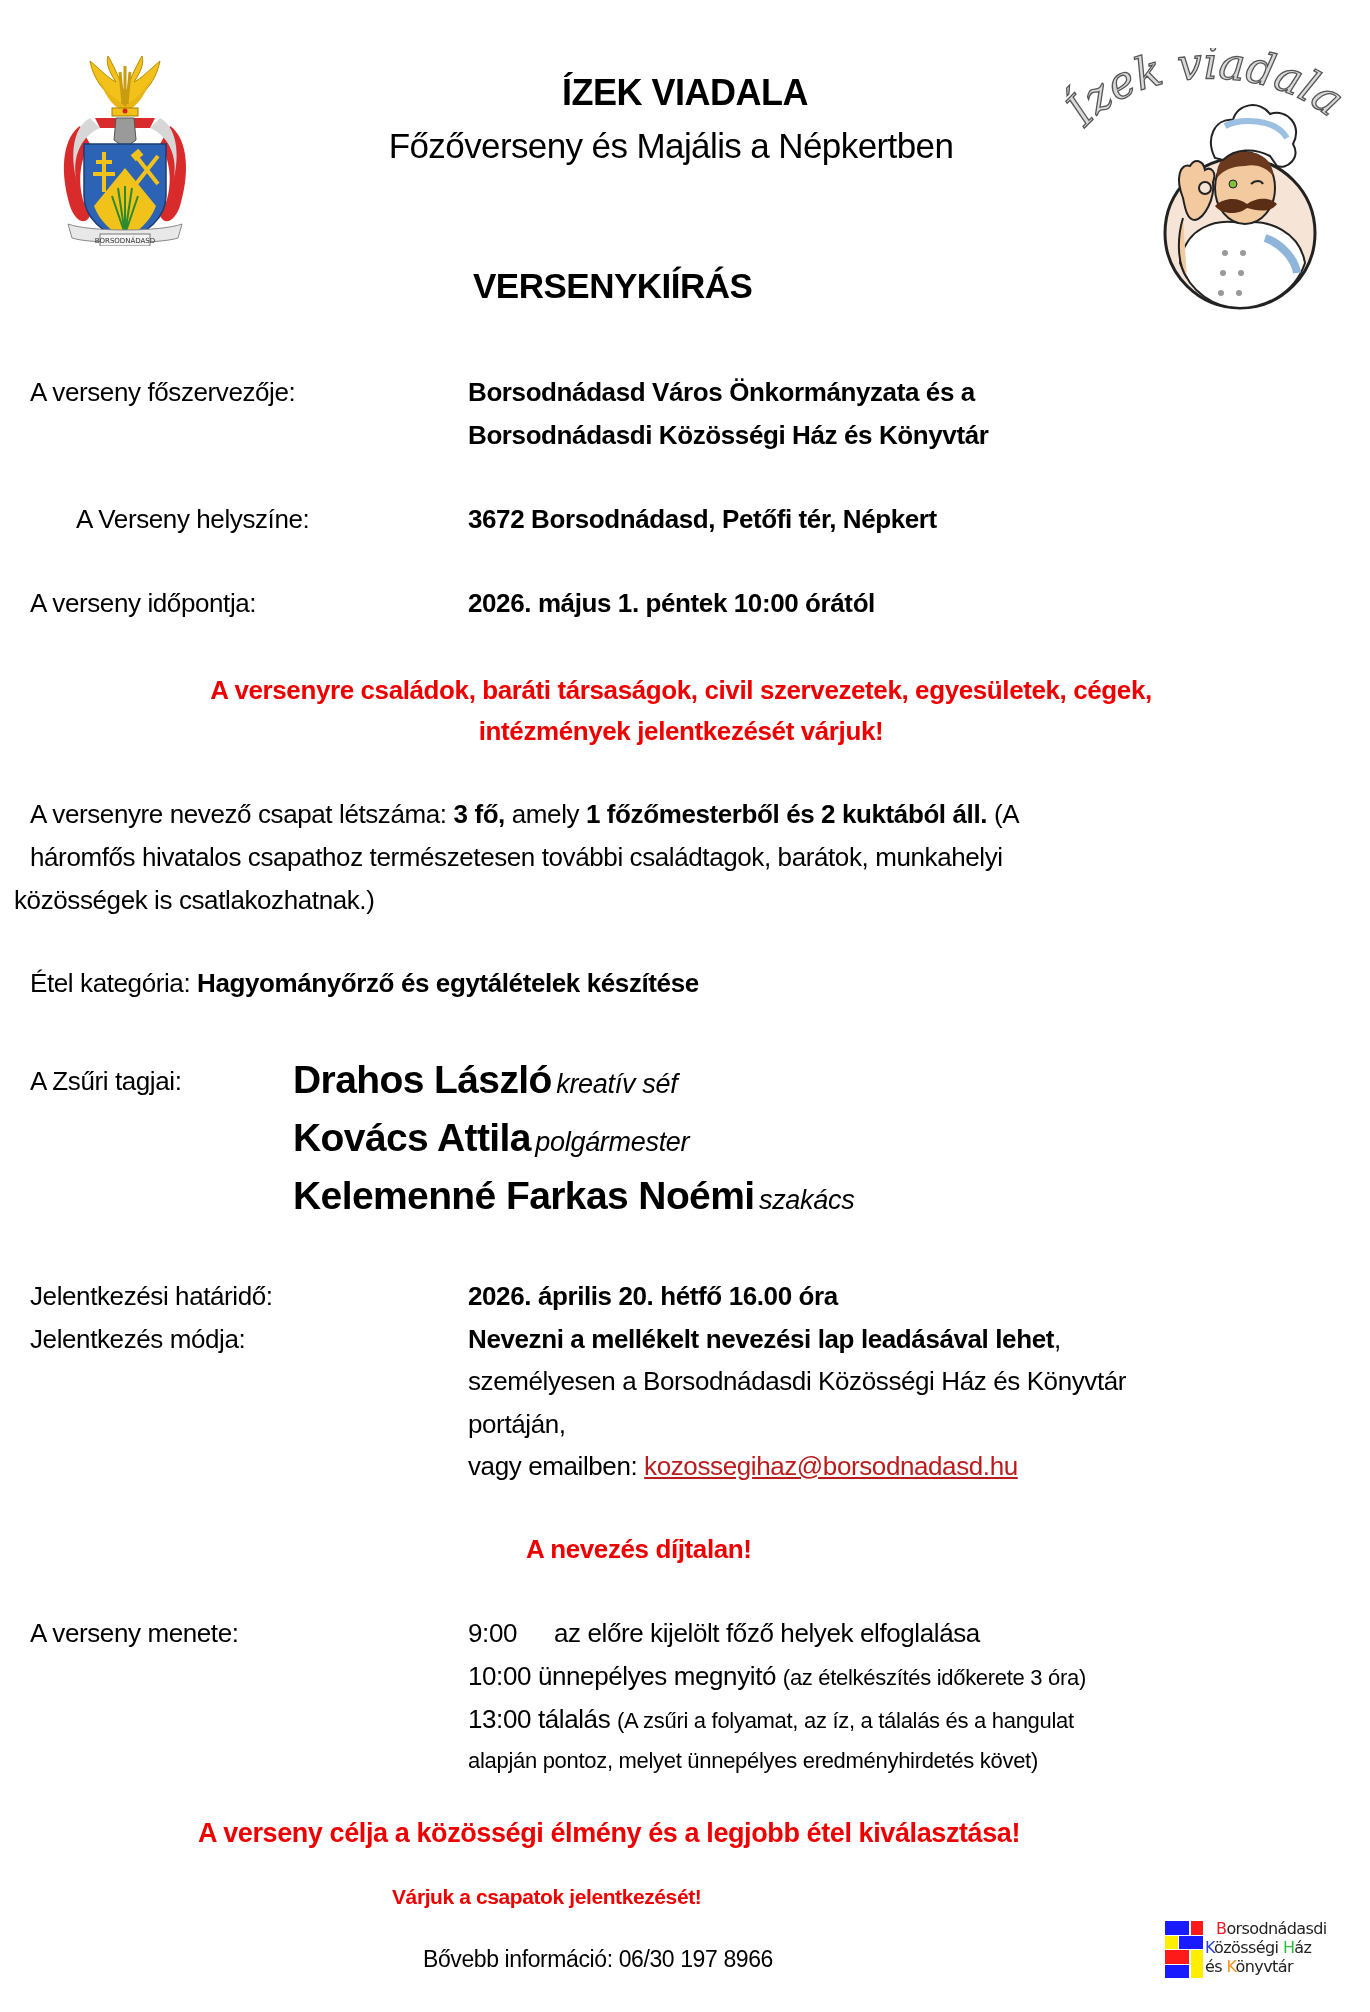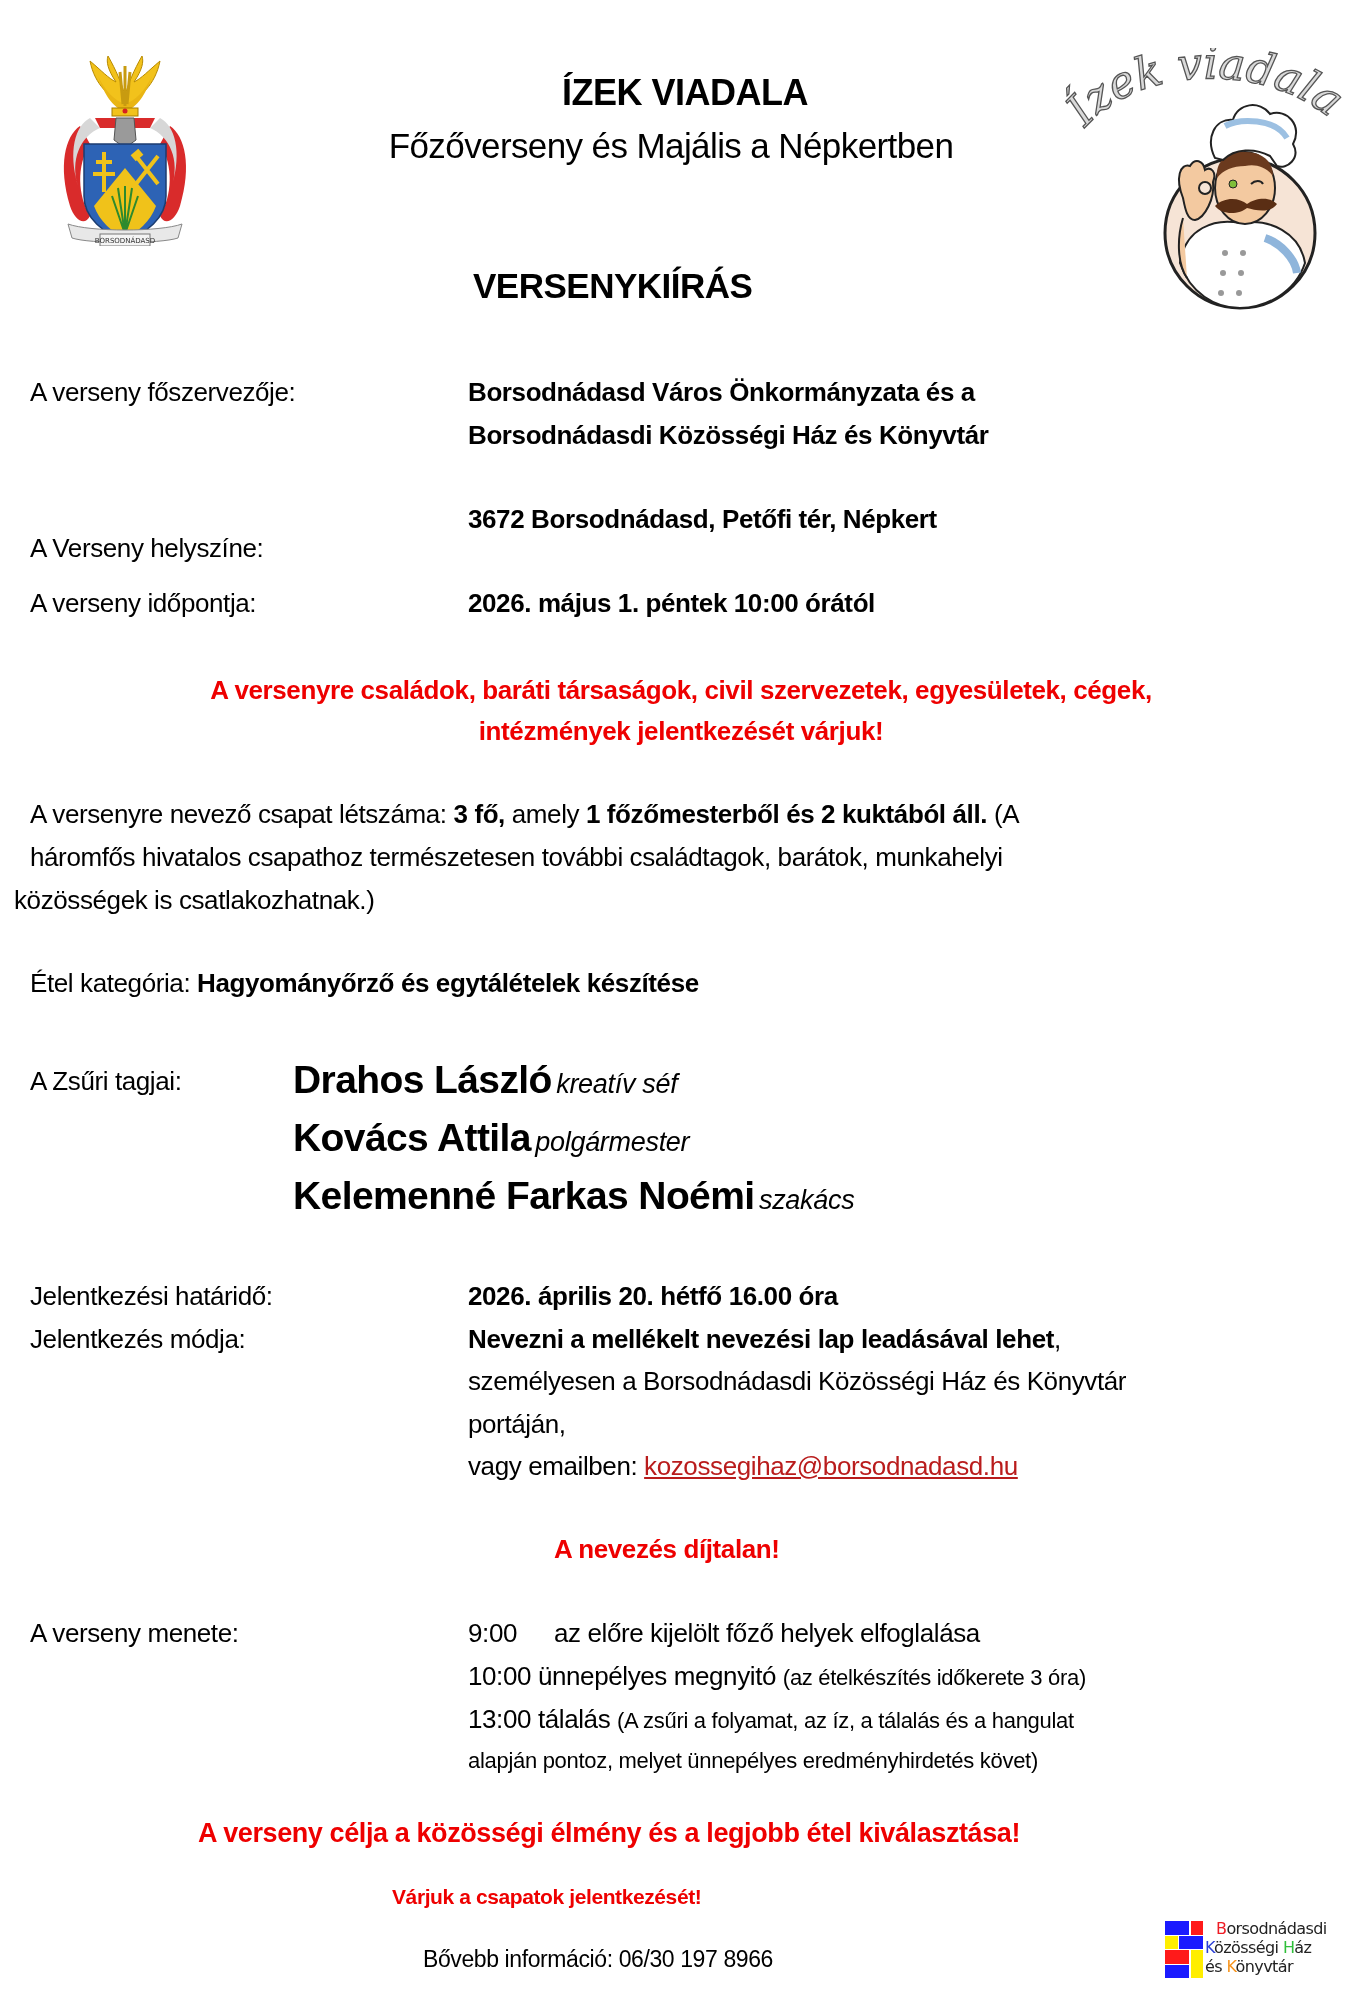--- a/index.html
+++ b/index.html
@@ -108,7 +108,7 @@
 <div class="abs body-txt val b" style="top:379px;">Borsodnádasd Város Önkormányzata és a</div>
 <div class="abs body-txt val b" style="top:422px;">Borsodnádasdi Közösségi Ház és Könyvtár</div>
 
-<div class="abs body-txt label" style="top:535px;">A Verseny helyszíne:</div>
+<div class="abs body-txt label" style="top:506px;margin-left:46px;">A Verseny helyszíne:</div>
 <div class="abs body-txt val b" style="top:506px;">3672 Borsodnádasd, Petőfi tér, Népkert</div>
 
 <div class="abs body-txt label" style="top:590px;">A verseny időpontja:</div>

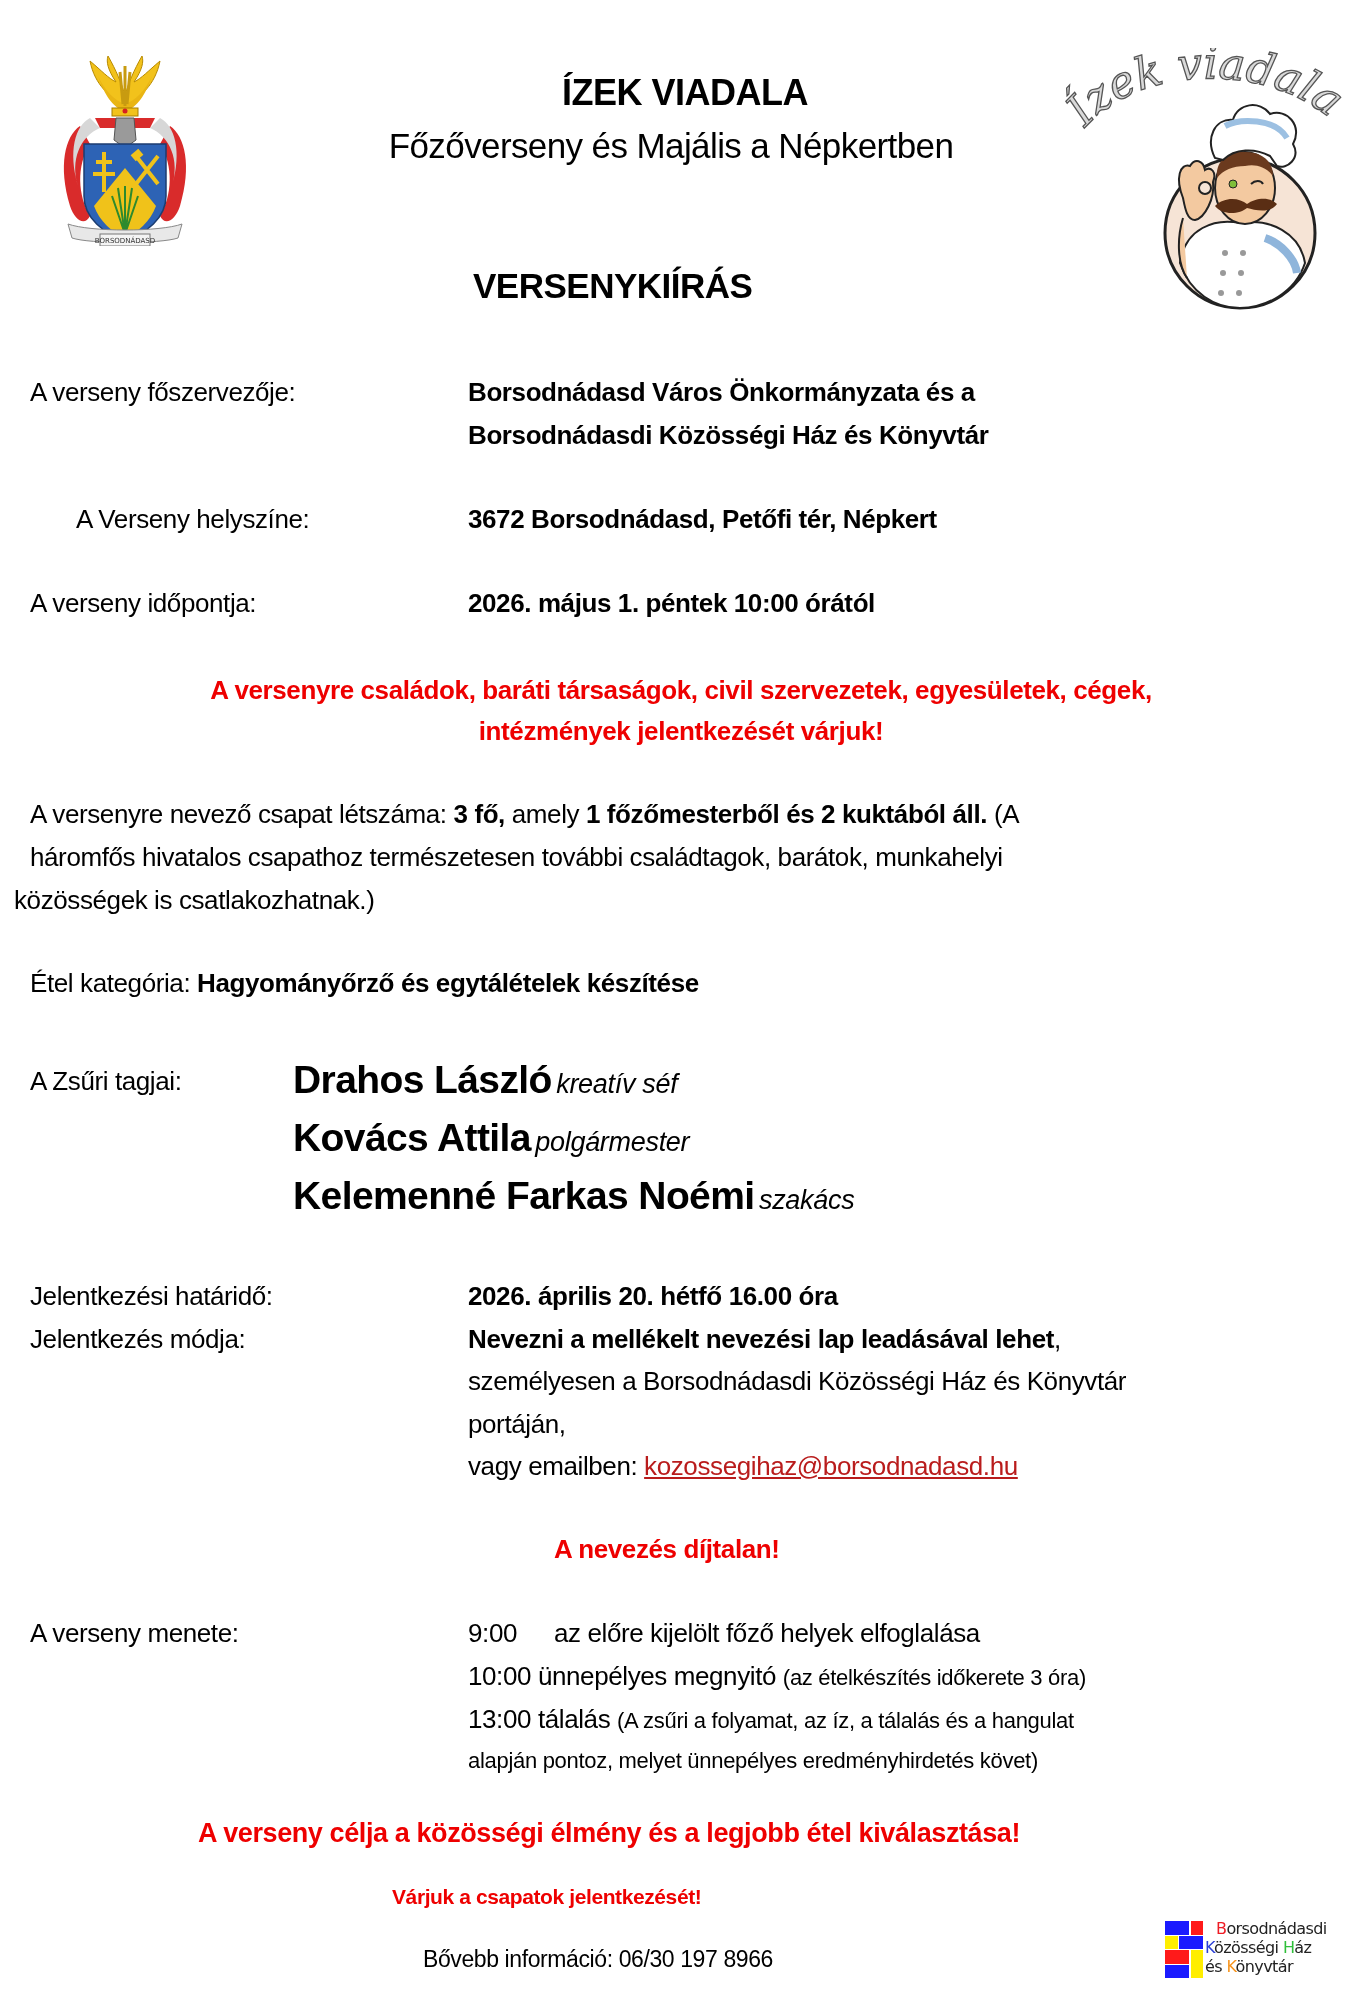--- a/index.html
+++ b/index.html
@@ -154,7 +154,7 @@
   <span>vagy emailben: </span><a class="link" href="#">kozossegihaz@borsodnadasd.hu</a>
 </div>
 
-<div class="abs body-txt red" style="left:554px; top:1536px;text-align:right;">A nevezés díjtalan!</div>
+<div class="abs body-txt red" style="left:526px; top:1536px;text-align:right;">A nevezés díjtalan!</div>
 
 <div class="abs body-txt label" style="top:1620px;">A verseny menete:</div>
 

